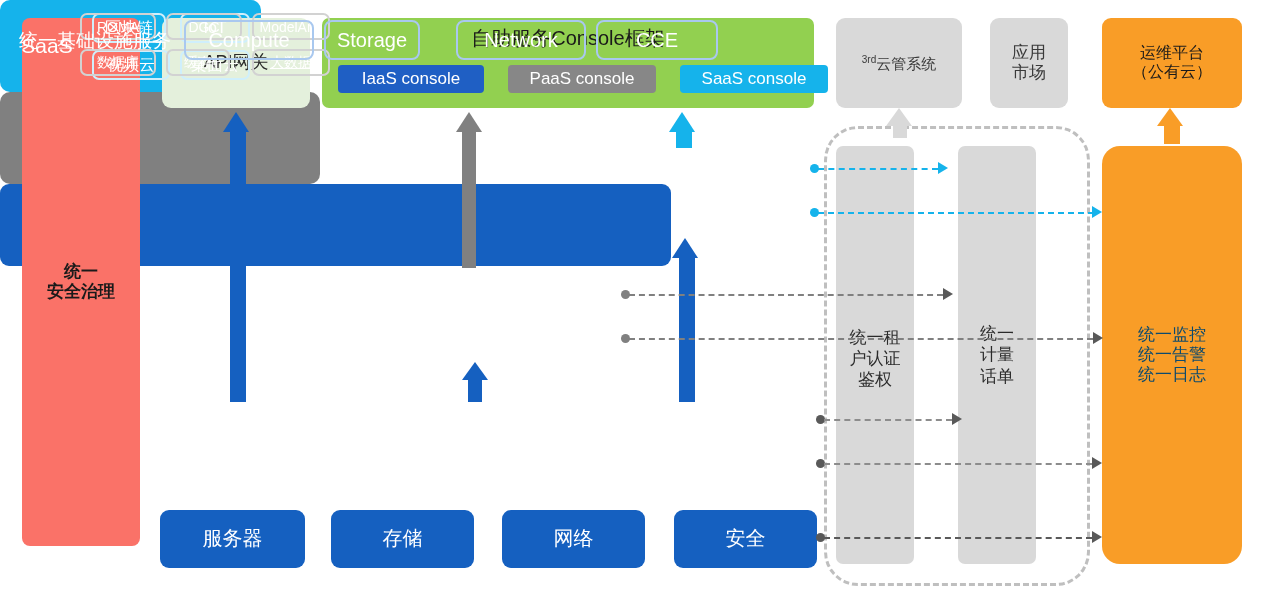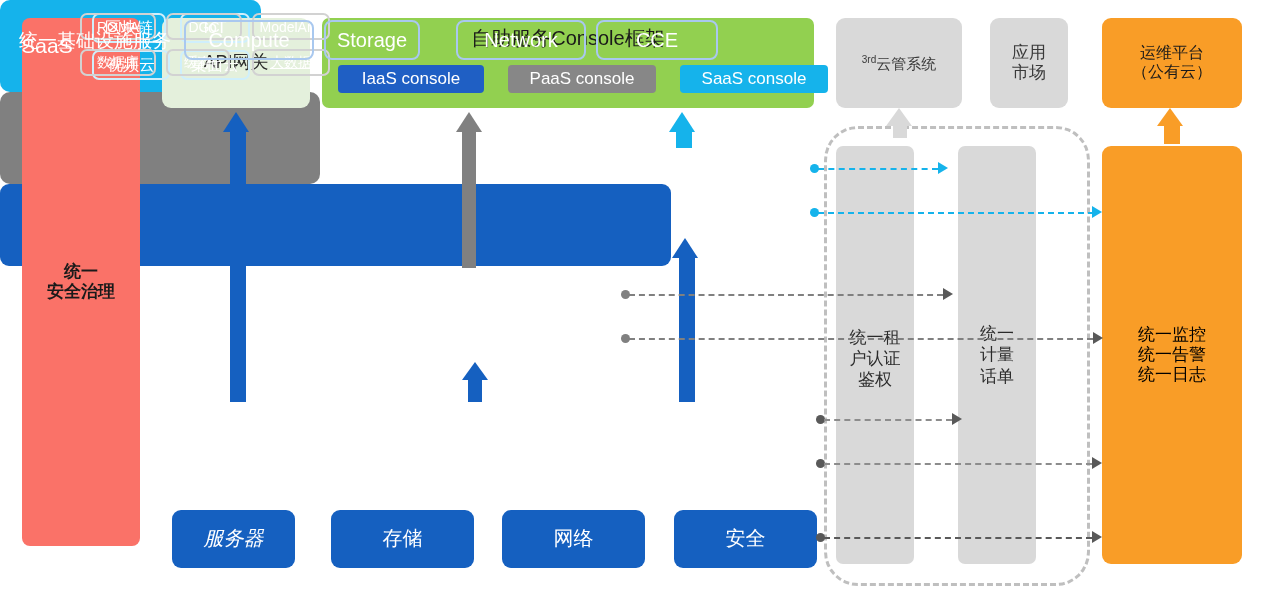--- a/index.html
+++ b/index.html
@@ -87,8 +87,8 @@
   .gcol-meter{left:958px;top:146px;width:78px;height:418px;}
 
   
-  .ops-col{left:1102px;top:146px;width:140px;height:418px;background:#f99d27;border-radius:9px;
-           color:#000000;font-size:17px;}
+  .ops-col{left:1102px;top:146px;width:140px;height:418px;background:#f99d27;border-radius:18px;
+           color:#0c4a6e;font-size:17px;}
   .vstem{position:absolute;}
   .vhead{position:absolute;width:0;height:0;border-left:13px solid transparent;border-right:13px solid transparent;}
 

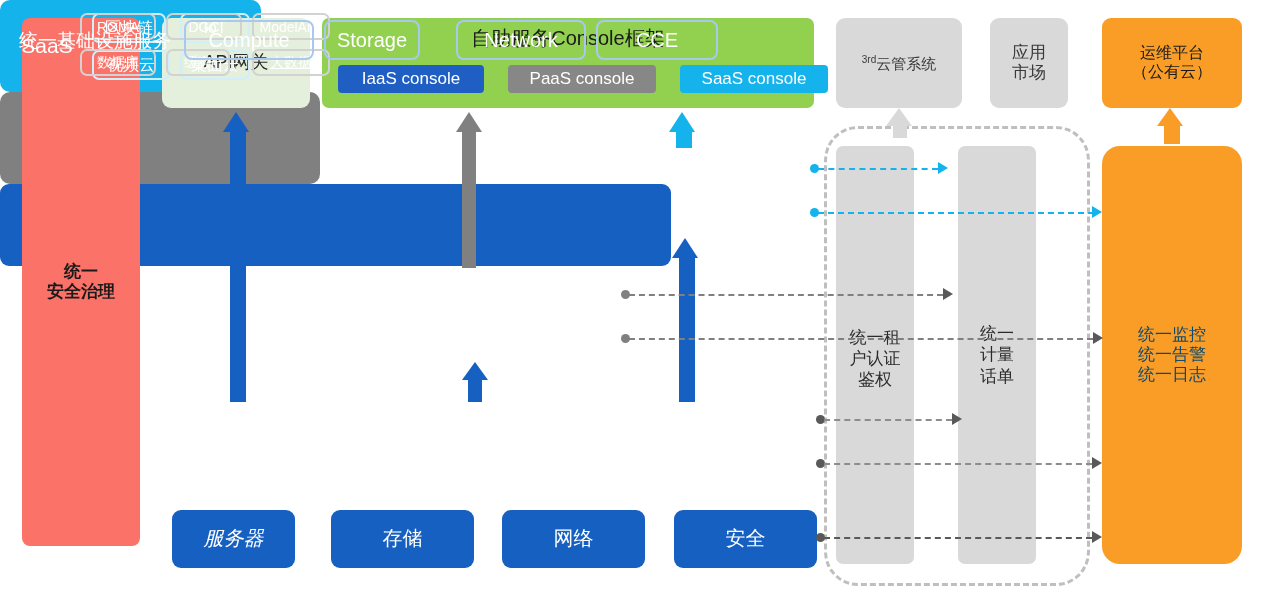--- a/index.html
+++ b/index.html
@@ -71,7 +71,7 @@
 
   
   .hw{top:510px;height:58px;background:#1560c0;border-radius:9px;color:#ffffff;font-size:20px;}
-  .hw1{left:172px;width:123px;font-style:italic;}
+  .hw1{left:160px;width:145px;}
   .hw2{left:331px;width:143px;}
   .hw3{left:502px;width:143px;}
   .hw4{left:674px;width:143px;}

